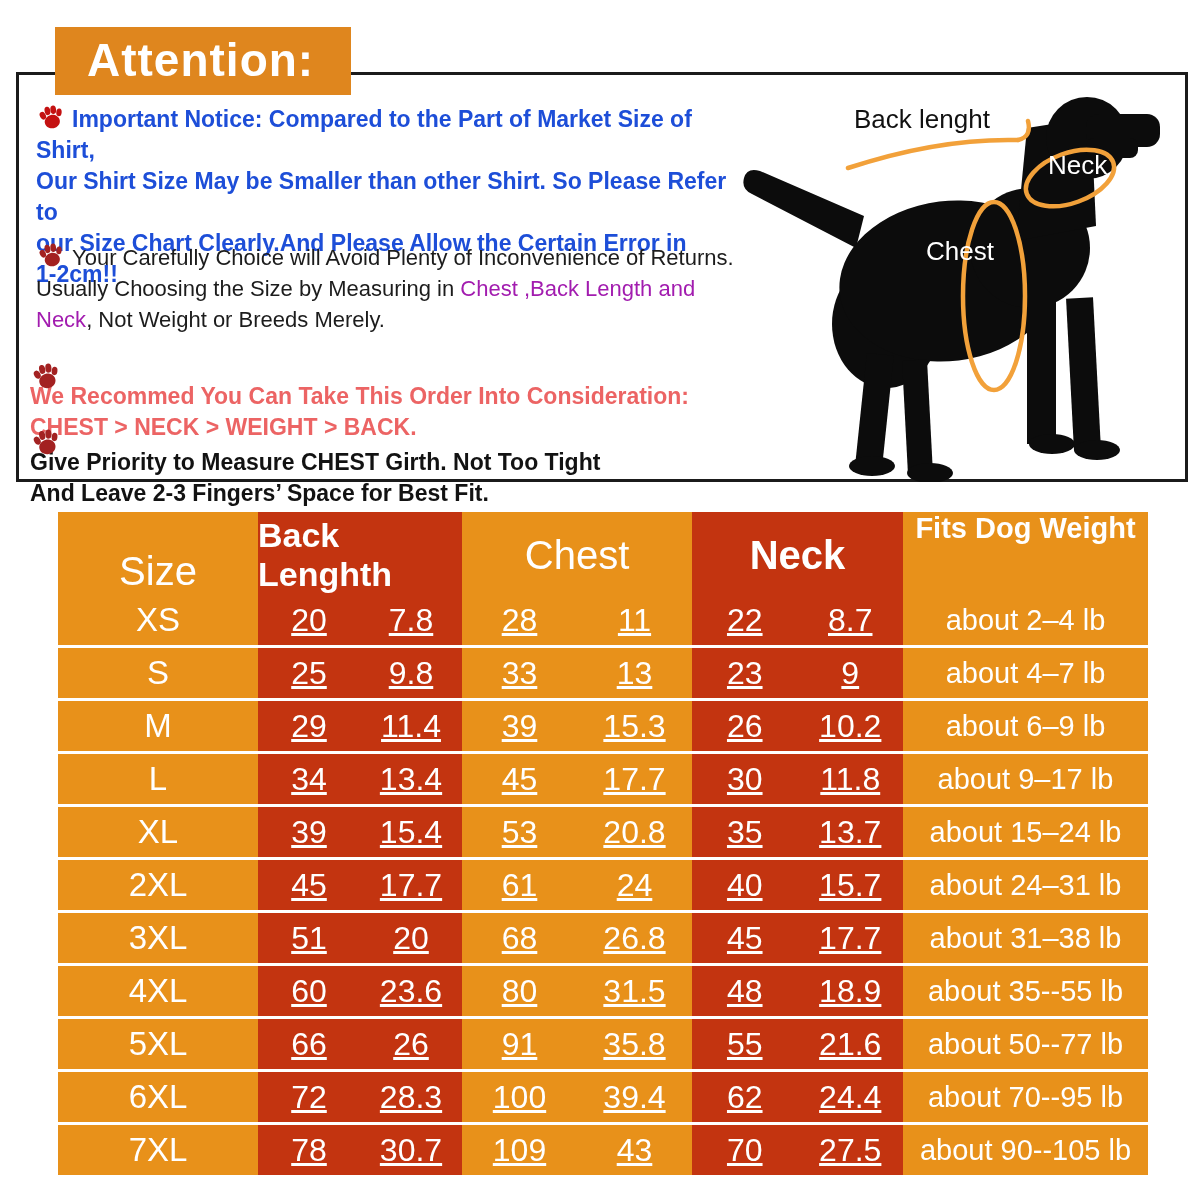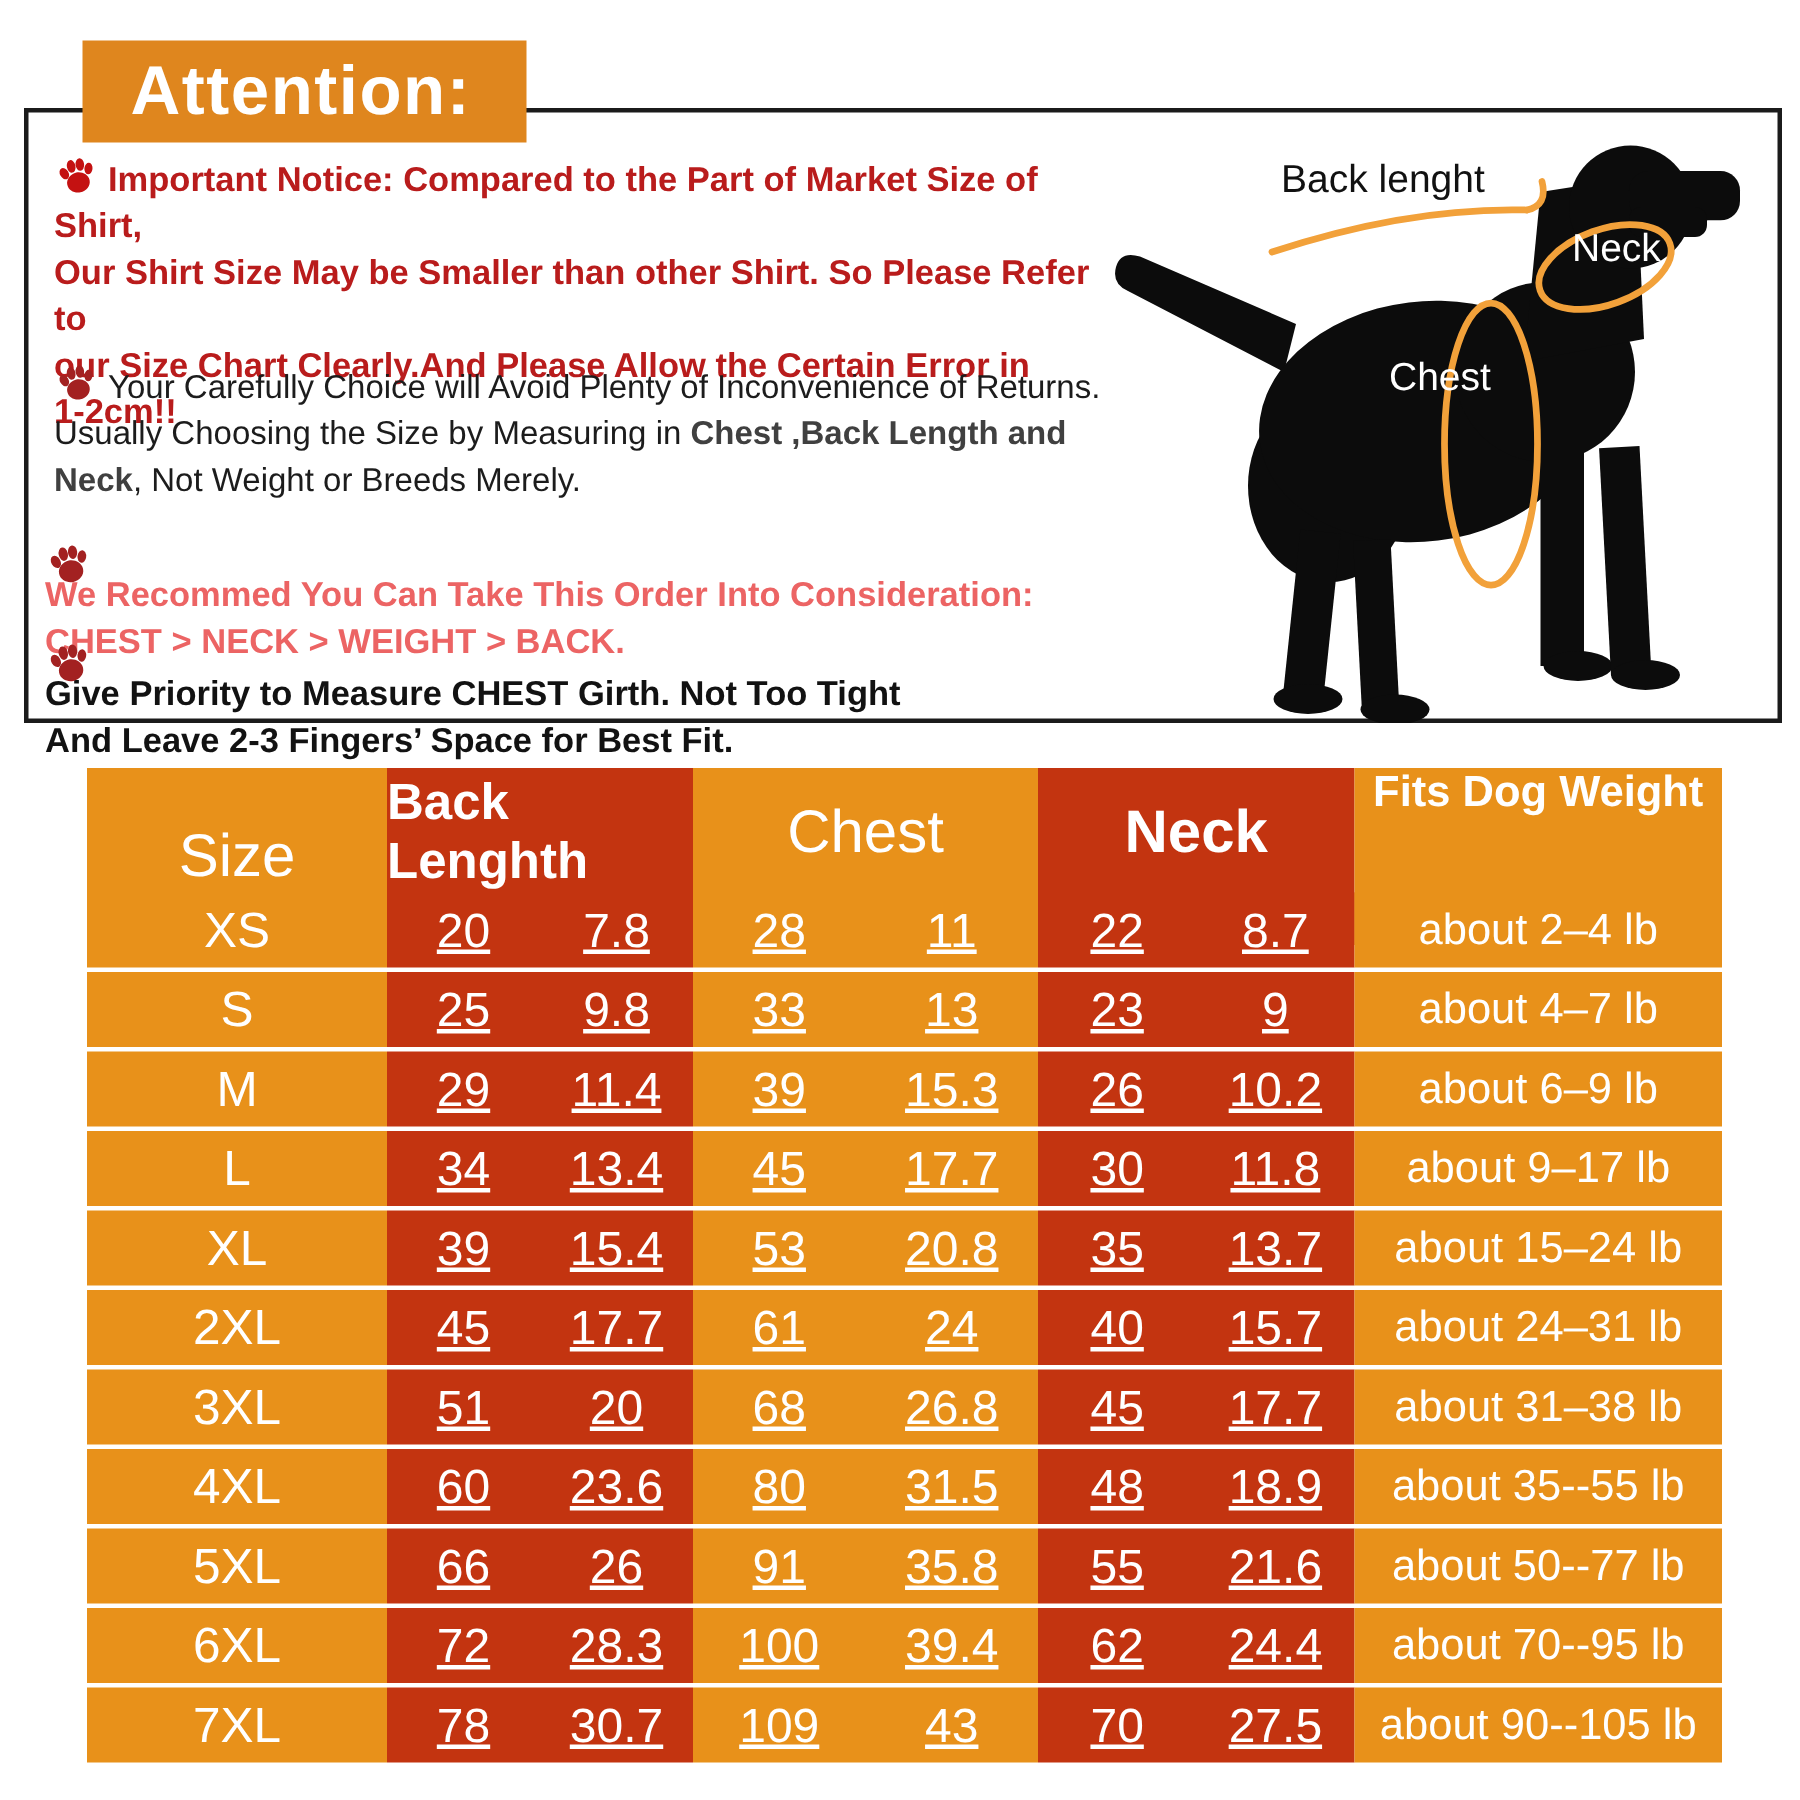--- a/index.html
+++ b/index.html
@@ -25,7 +25,7 @@
   .paw-side{position:absolute;left:0;top:12px;width:32px;height:29px;}
   .paw-bright{color:#c41111;}
   .paw-dark{color:#a32121;}
-  .p1{left:36px;top:90px;width:706px;font-size:23px;font-weight:bold;color:#b91c1c;line-height:31px;}
+  .p1{left:36px;top:90px;width:706px;font-size:23px;font-weight:bold;color:#1d4ed8;line-height:31px;}
   .p2{left:36px;top:228px;width:706px;font-size:22px;color:#1c1c1c;line-height:31px;}
   .p2 .redseg{color:#404040;font-weight:bold;}
   .p3{left:30px;top:336px;width:720px;font-size:23px;font-weight:bold;color:#ec6464;line-height:31px;}

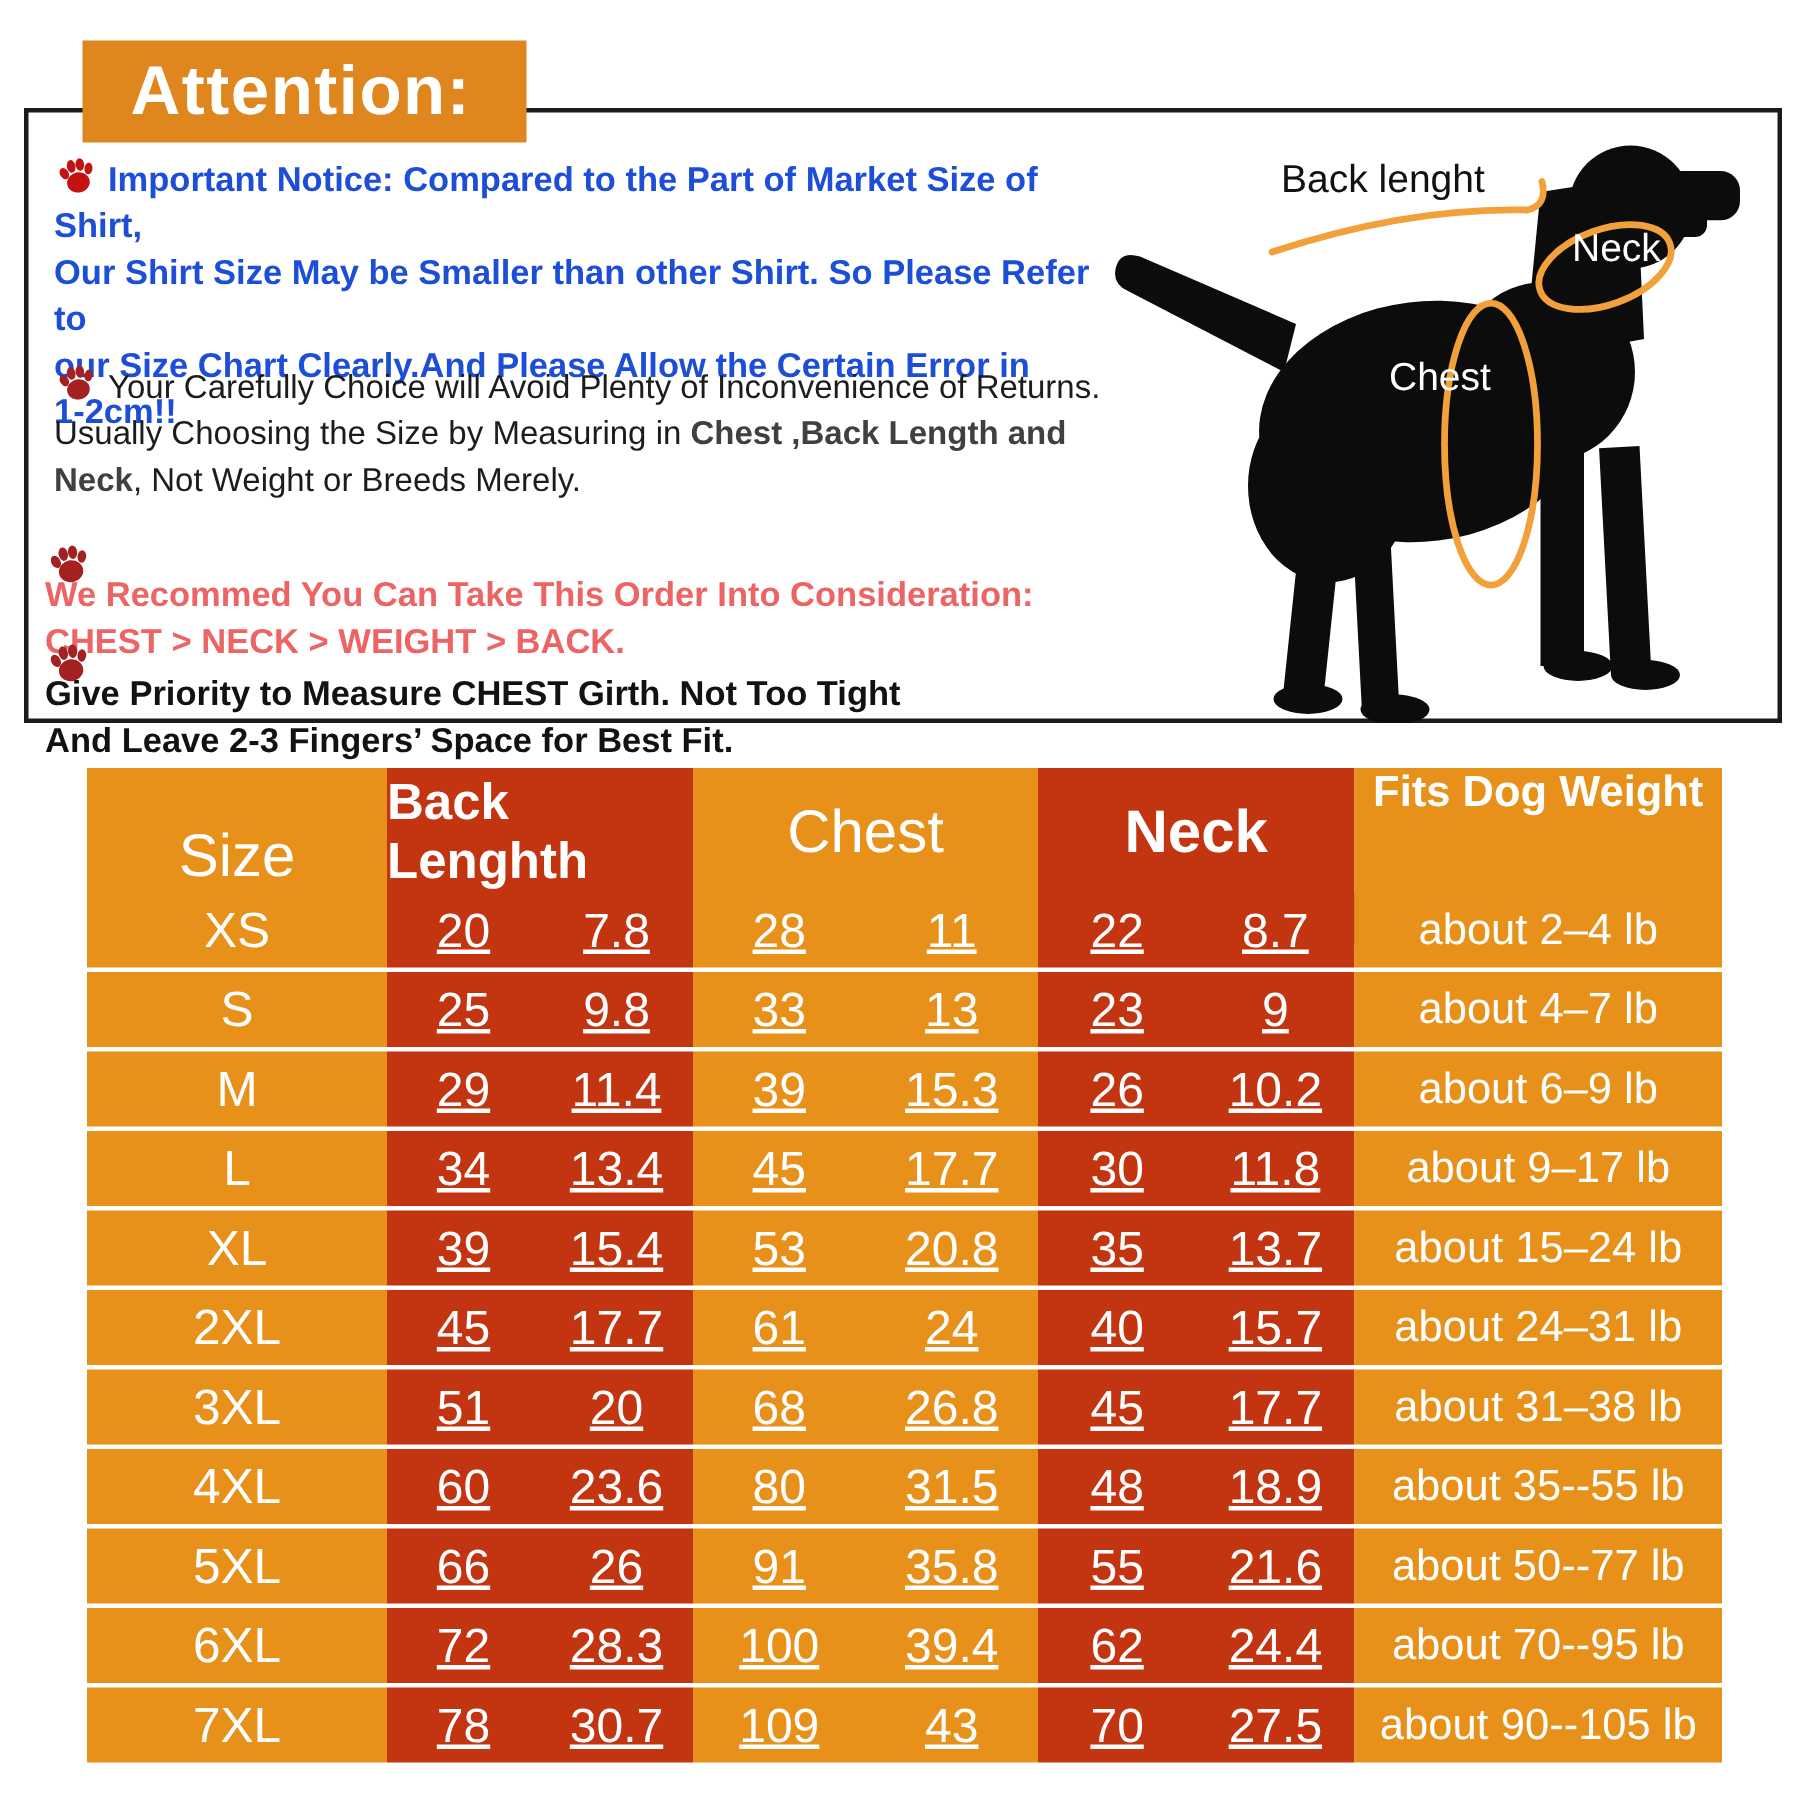--- a/index.html
+++ b/index.html
@@ -27,7 +27,7 @@
   .paw-dark{color:#a32121;}
   .p1{left:36px;top:90px;width:706px;font-size:23px;font-weight:bold;color:#1d4ed8;line-height:31px;}
   .p2{left:36px;top:228px;width:706px;font-size:22px;color:#1c1c1c;line-height:31px;}
-  .p2 .redseg{color:#404040;font-weight:bold;}
+  .p2 .redseg{color:#a21caf;font-weight:normal;}
   .p3{left:30px;top:336px;width:720px;font-size:23px;font-weight:bold;color:#ec6464;line-height:31px;}
   .p4{left:30px;top:402px;width:700px;font-size:23px;font-weight:bold;color:#121212;line-height:31px;}
   .ncontent{margin-left:36px;}

